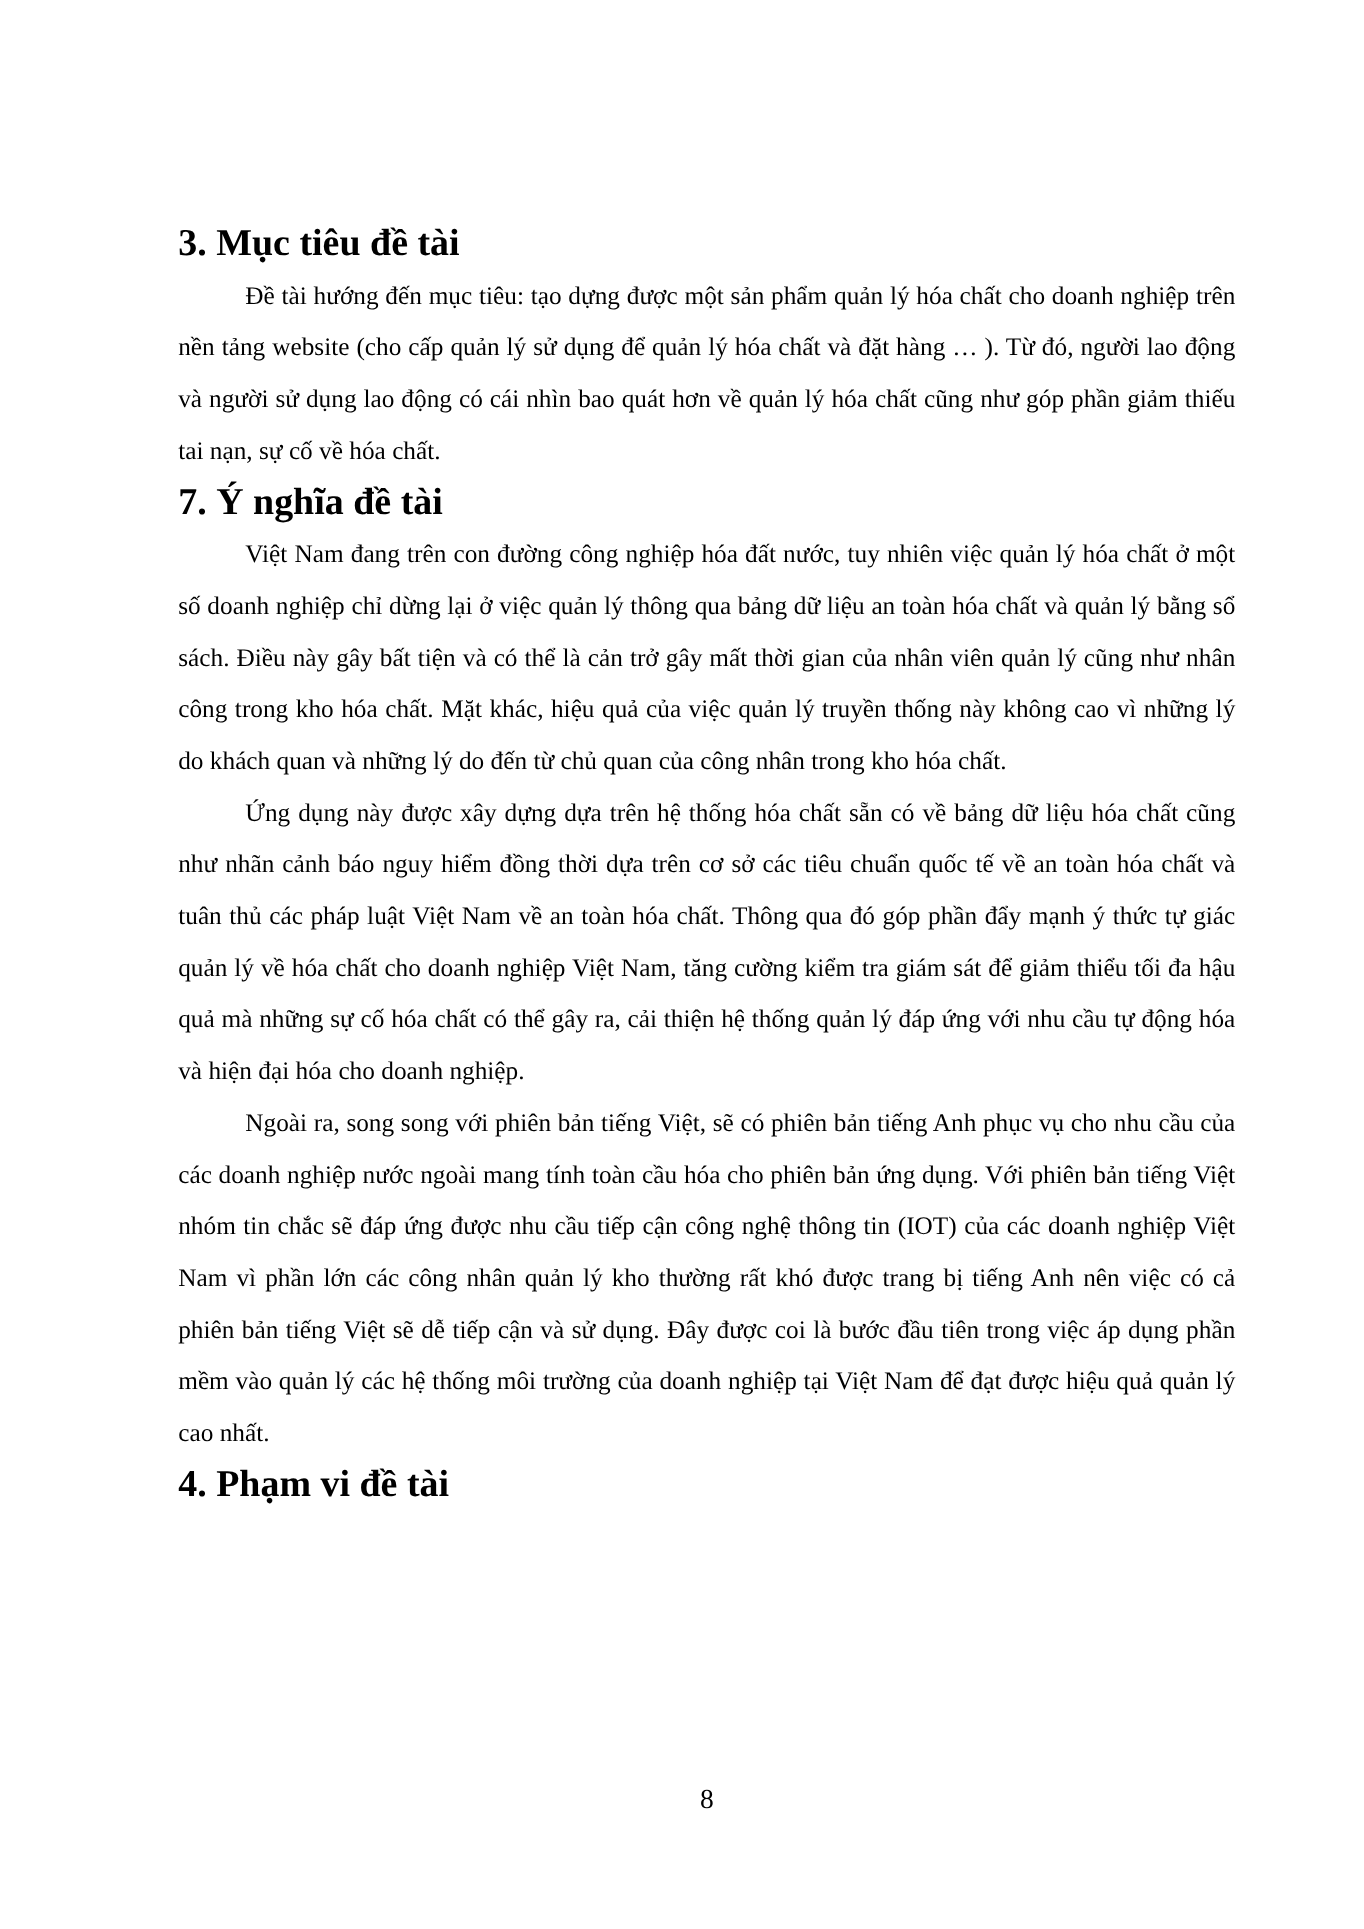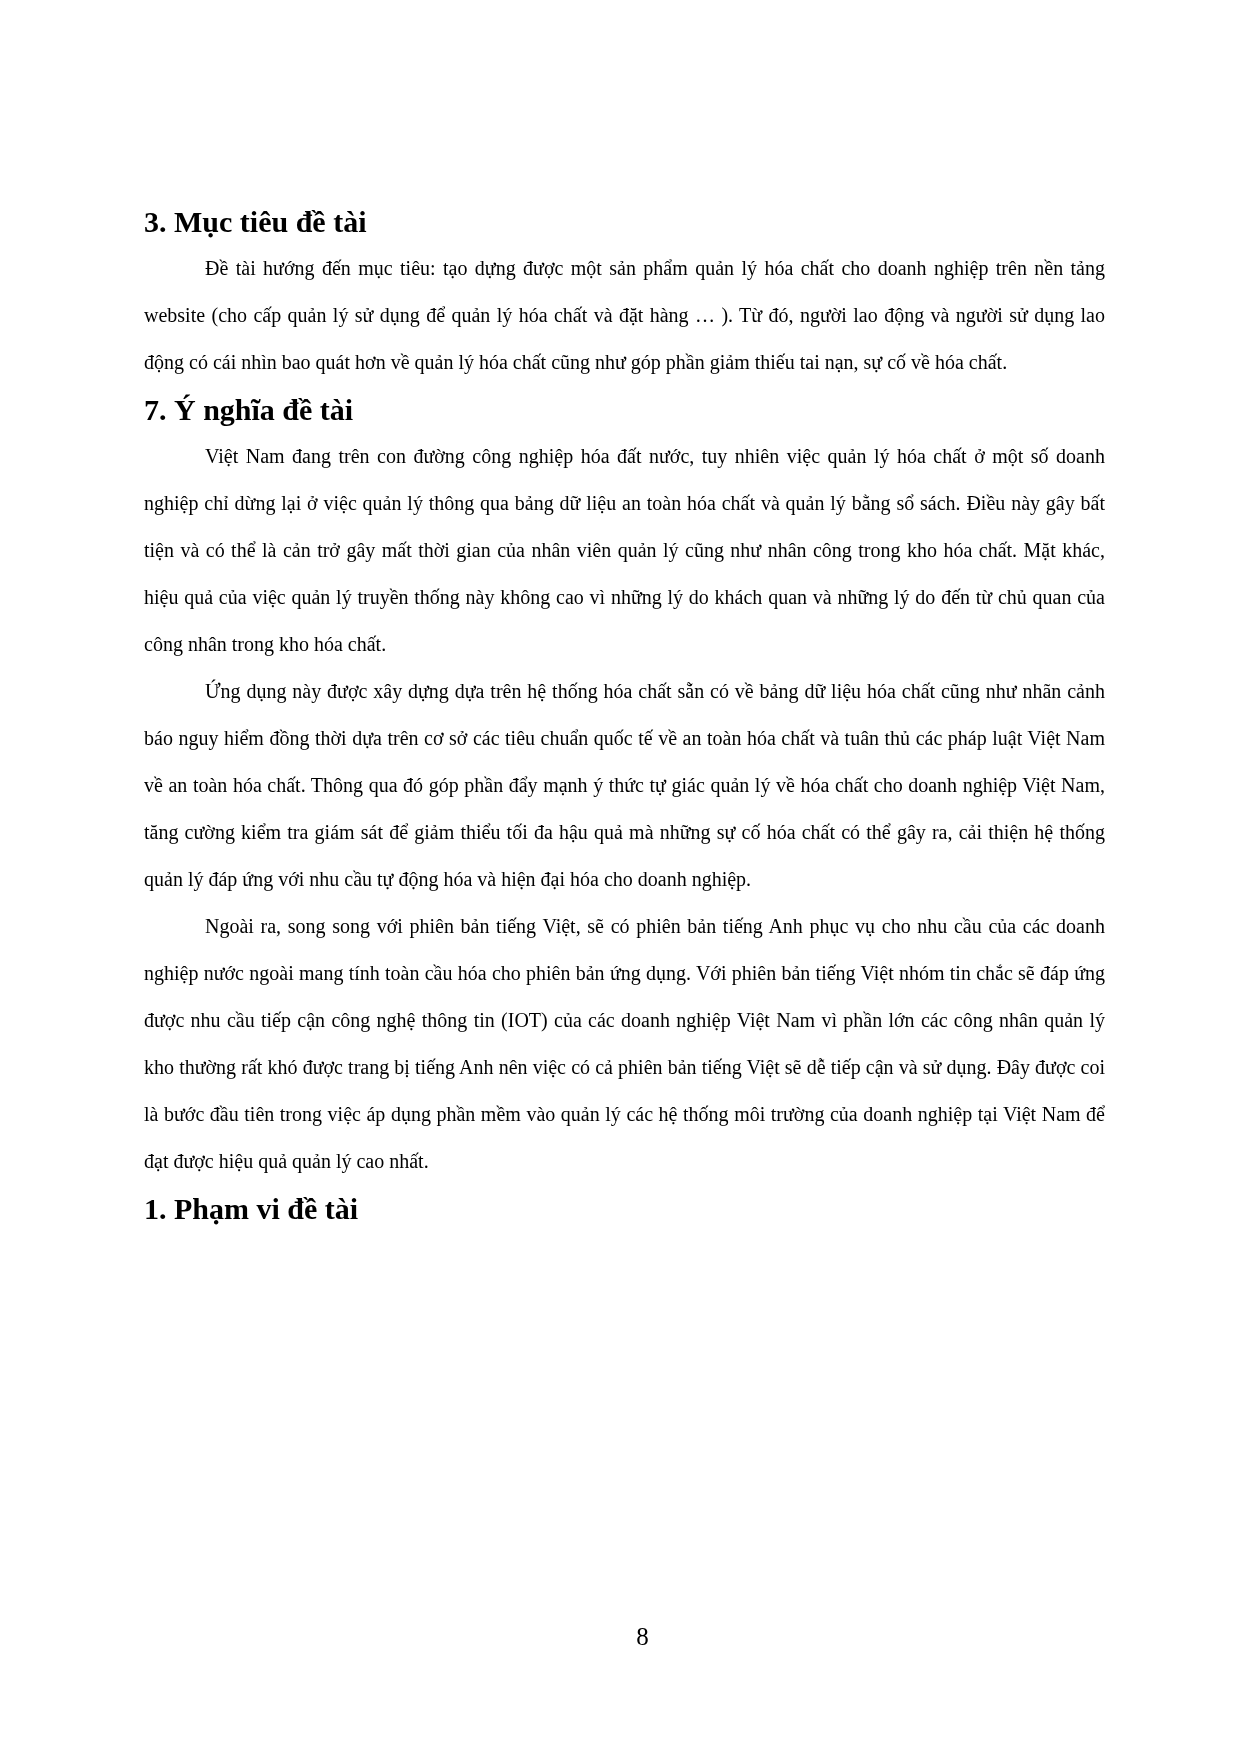--- a/index.html
+++ b/index.html
@@ -18,10 +18,10 @@
   }
   .content {
     position: absolute;
-    left: 144px;
+    left: 162px;
     top: 198px;
     width: 961px;
-    font-size: 20px;
+    font-size: 23px;
     line-height: 47px;
   }
   .doc-heading {

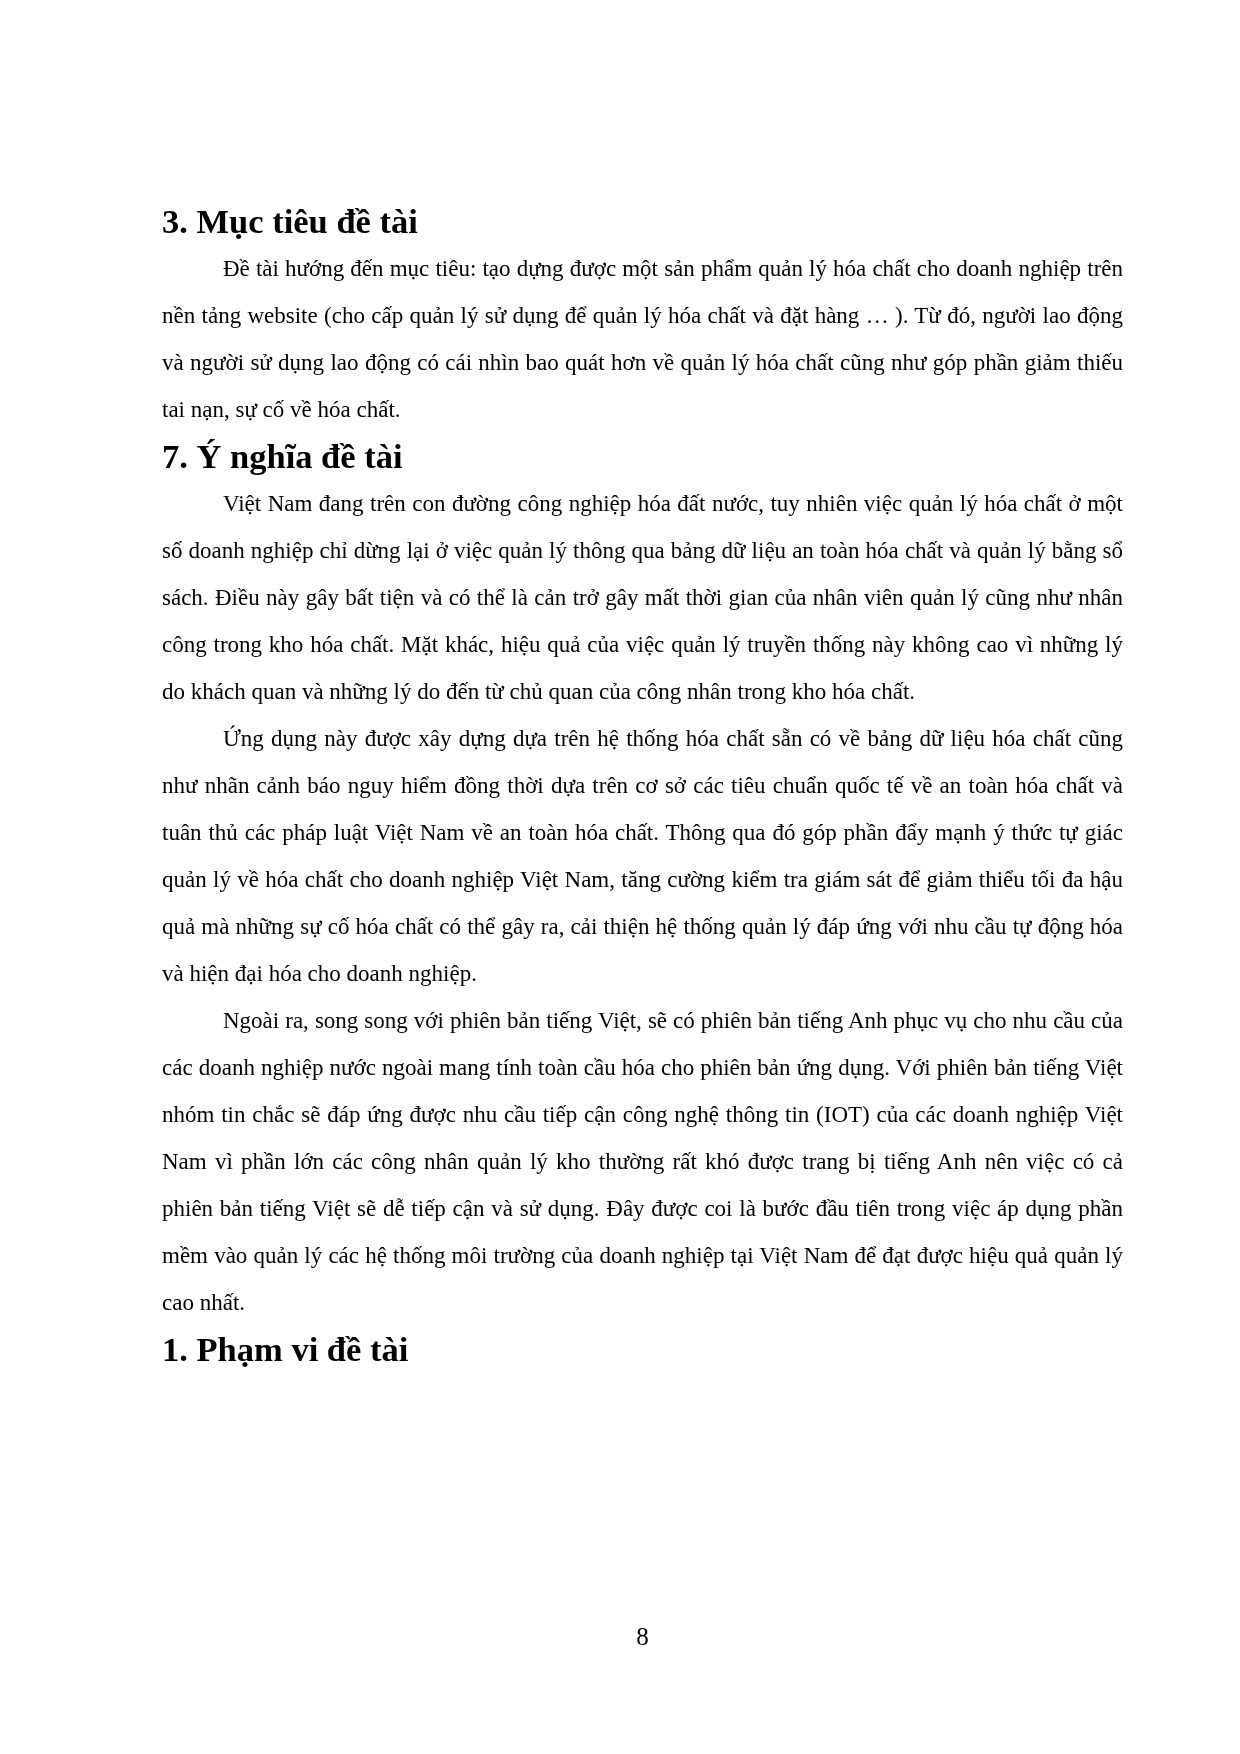--- a/index.html
+++ b/index.html
@@ -65,7 +65,7 @@
 
     <p class="doc-para">Ngoài ra, song song với phiên bản tiếng Việt, sẽ có phiên bản tiếng Anh phục vụ cho nhu cầu của các doanh nghiệp nước ngoài mang tính toàn cầu hóa cho phiên bản ứng dụng. Với phiên bản tiếng Việt nhóm tin chắc sẽ đáp ứng được nhu cầu tiếp cận công nghệ thông tin (IOT) của các doanh nghiệp Việt Nam vì phần lớn các công nhân quản lý kho thường rất khó được trang bị tiếng Anh nên việc có cả phiên bản tiếng Việt sẽ dễ tiếp cận và sử dụng. Đây được coi là bước đầu tiên trong việc áp dụng phần mềm vào quản lý các hệ thống môi trường của doanh nghiệp tại Việt Nam để đạt được hiệu quả quản lý cao nhất.</p>
 
-    <h2 class="doc-heading">1. Phạm vi đề tài</h2>
+    <h2 class="doc-heading">4. Phạm vi đề tài</h2>
 
   </div>
 

